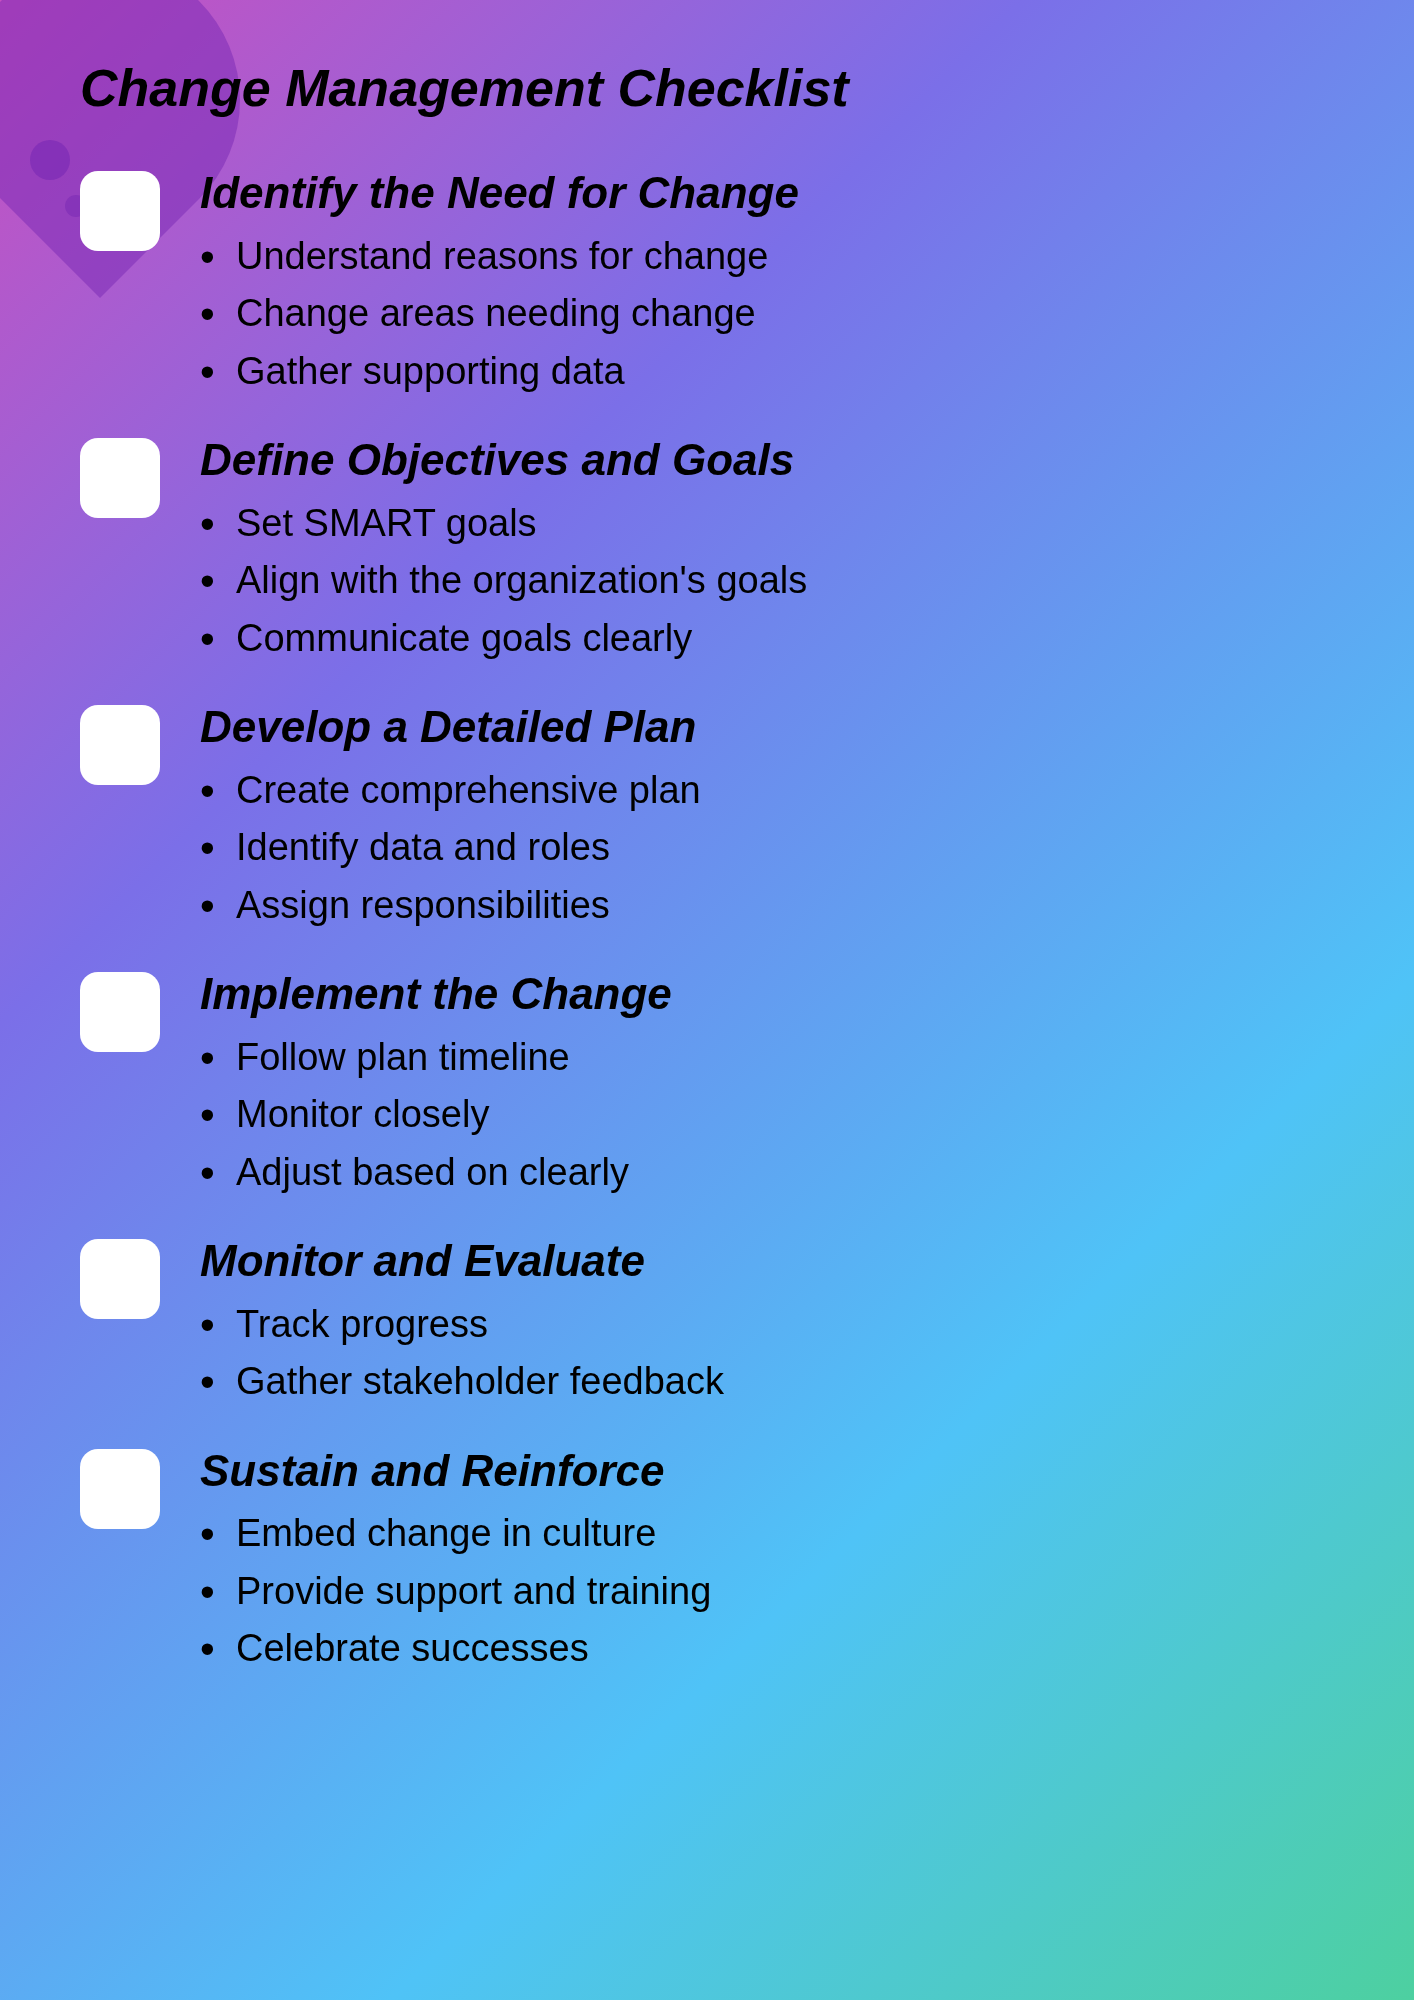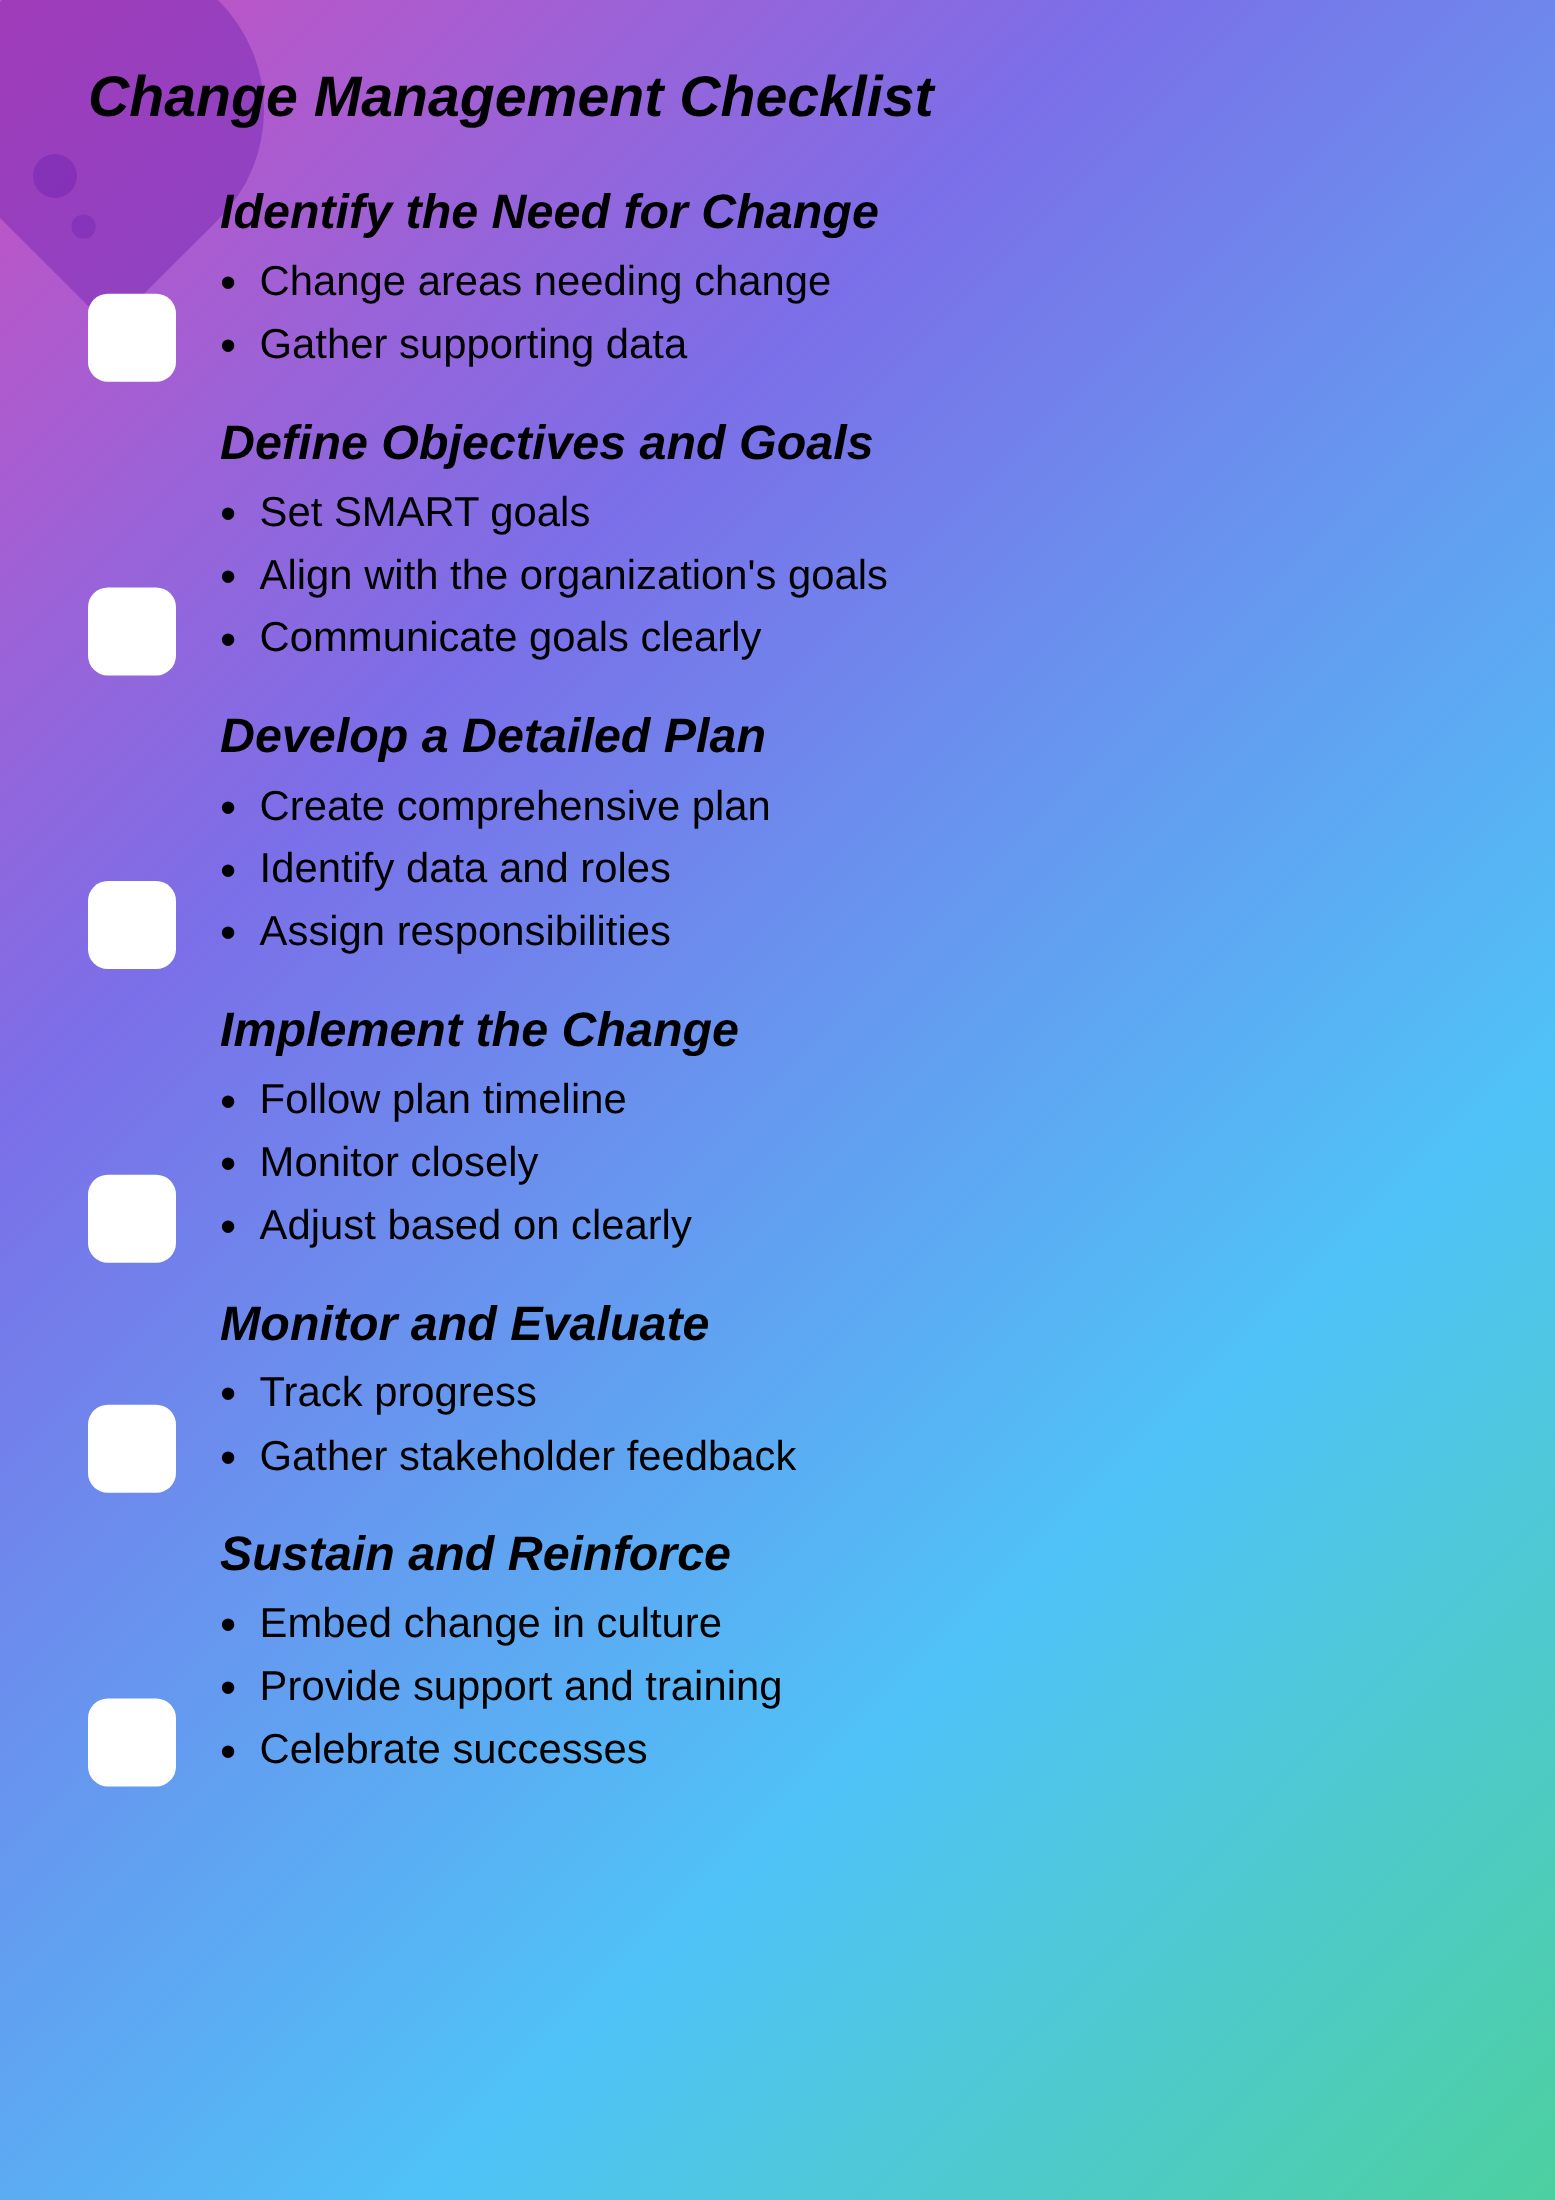--- a/index.html
+++ b/index.html
@@ -69,7 +69,7 @@
 
     .checklist-section {
       display: flex;
-      align-items: flex-end;
+      align-items: flex-start;
       margin-bottom: 30px;
     }
 

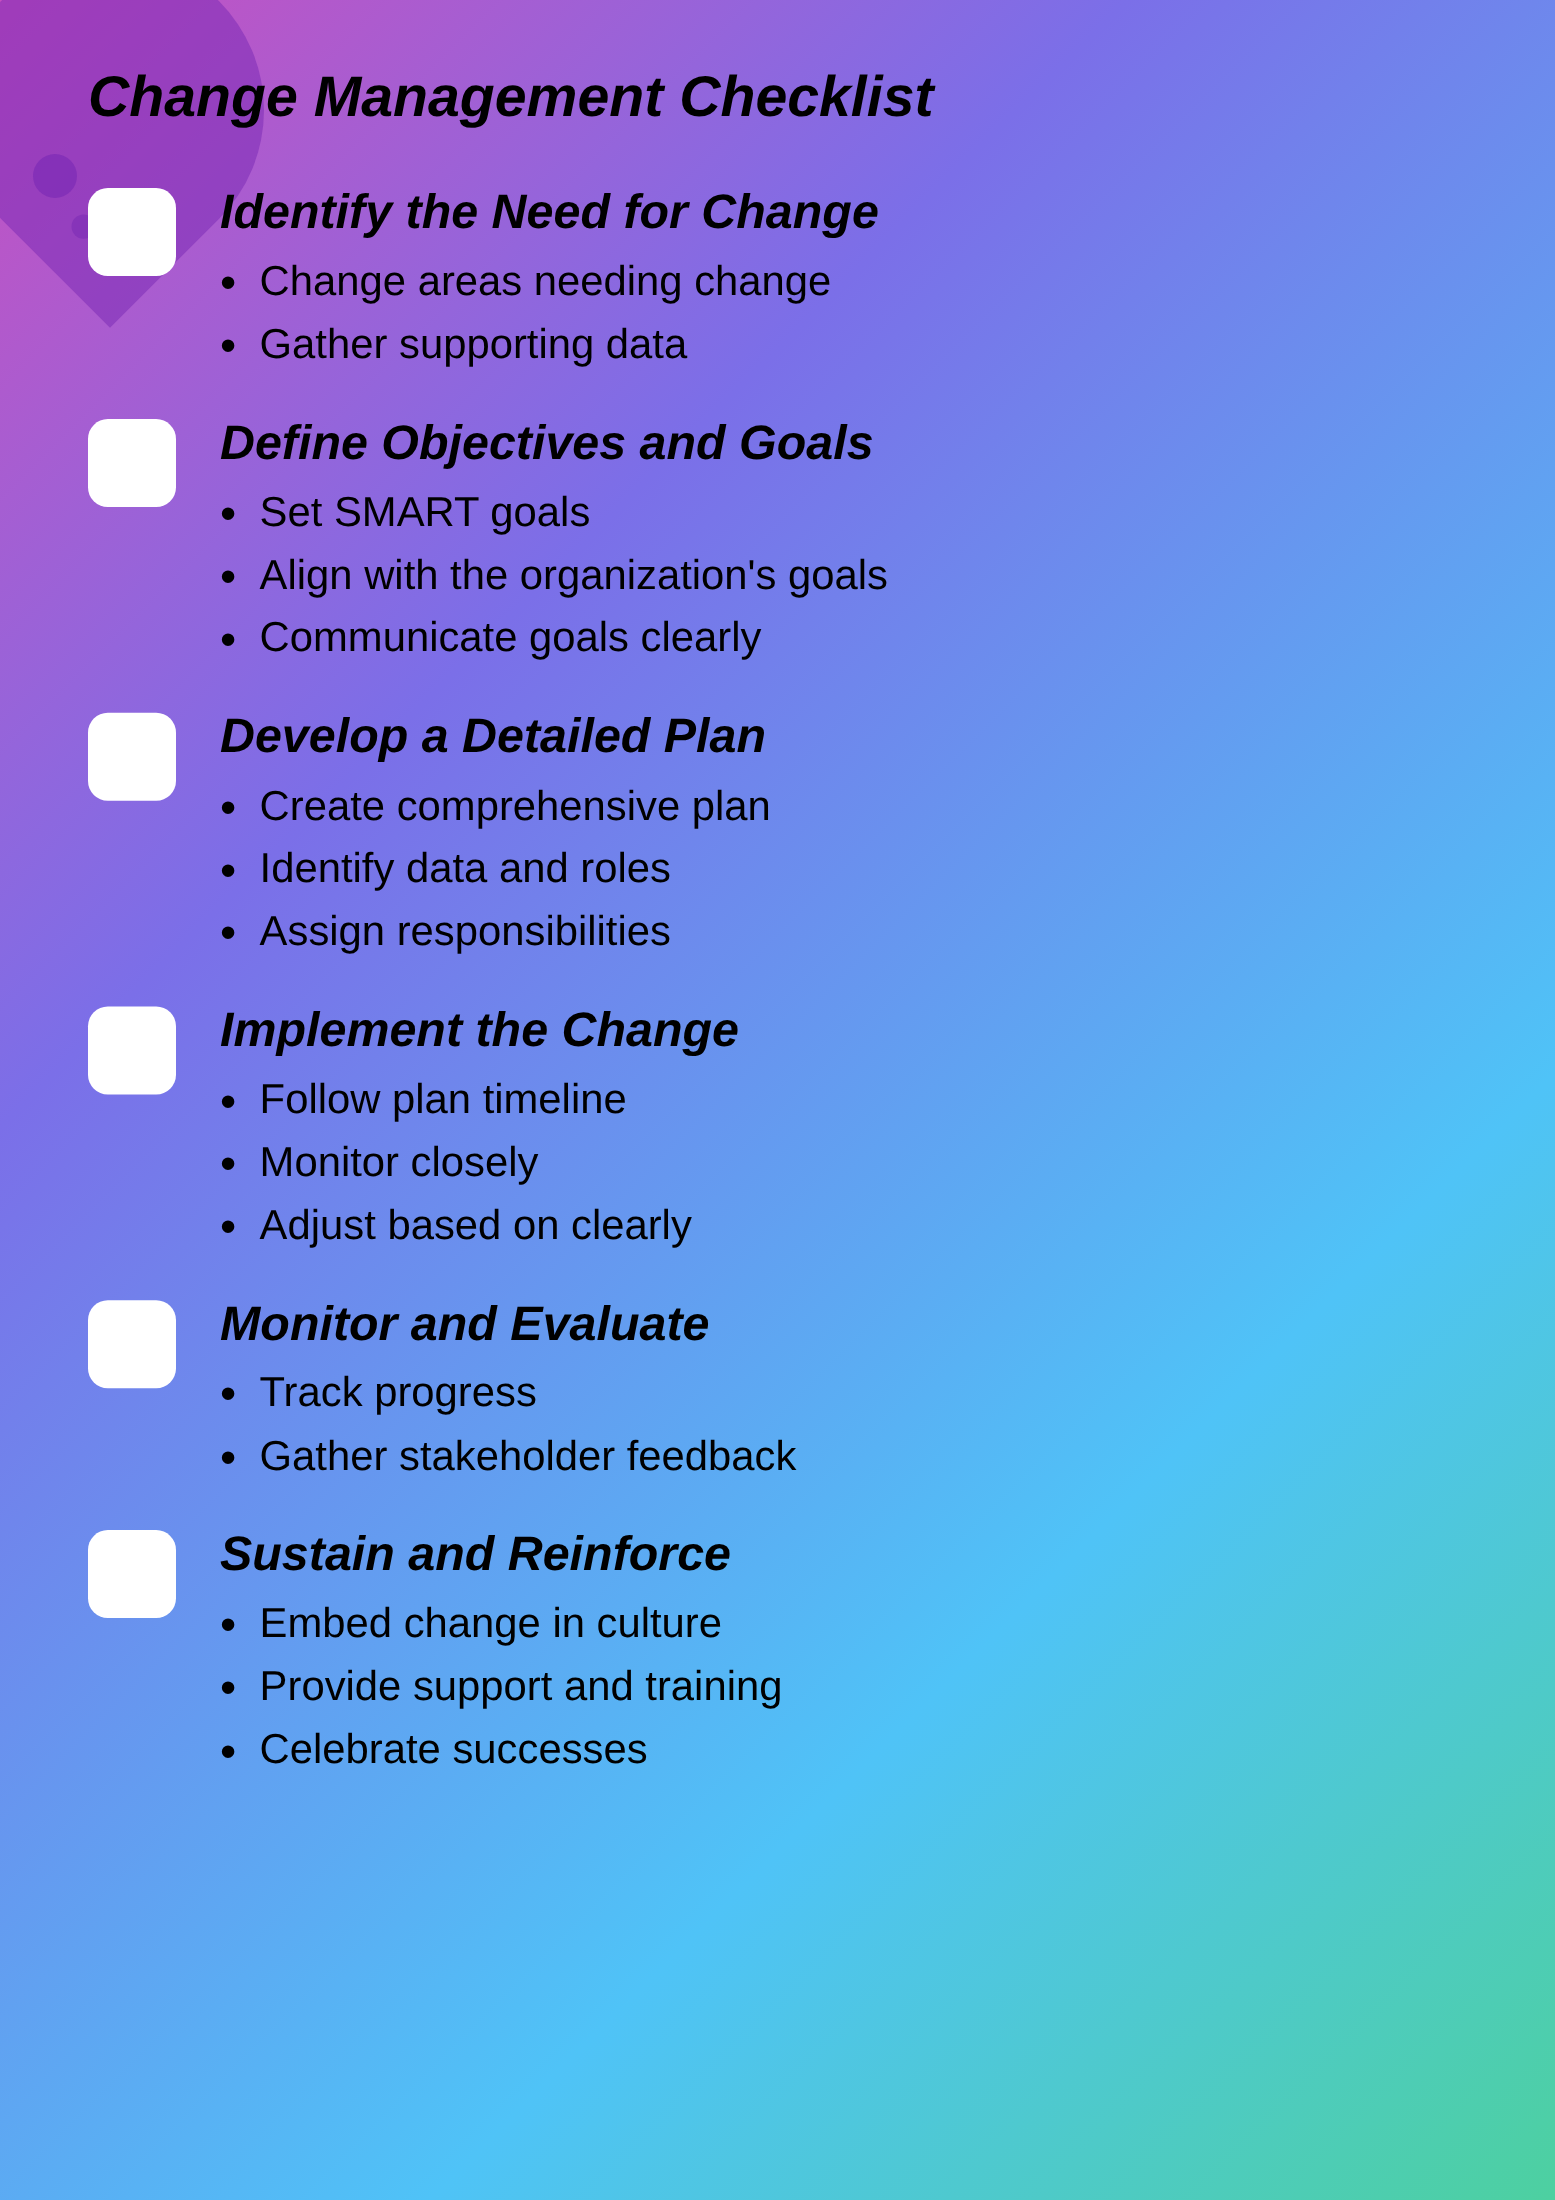--- a/index.html
+++ b/index.html
@@ -135,6 +135,7 @@
         <div class="section-content">
           <div class="section-title">Identify the Need for Change</div>
           <ul class="bullet-list">
+            <li>Understand reasons for change</li>
             <li>Change areas needing change</li>
             <li>Gather supporting data</li>
           </ul>

